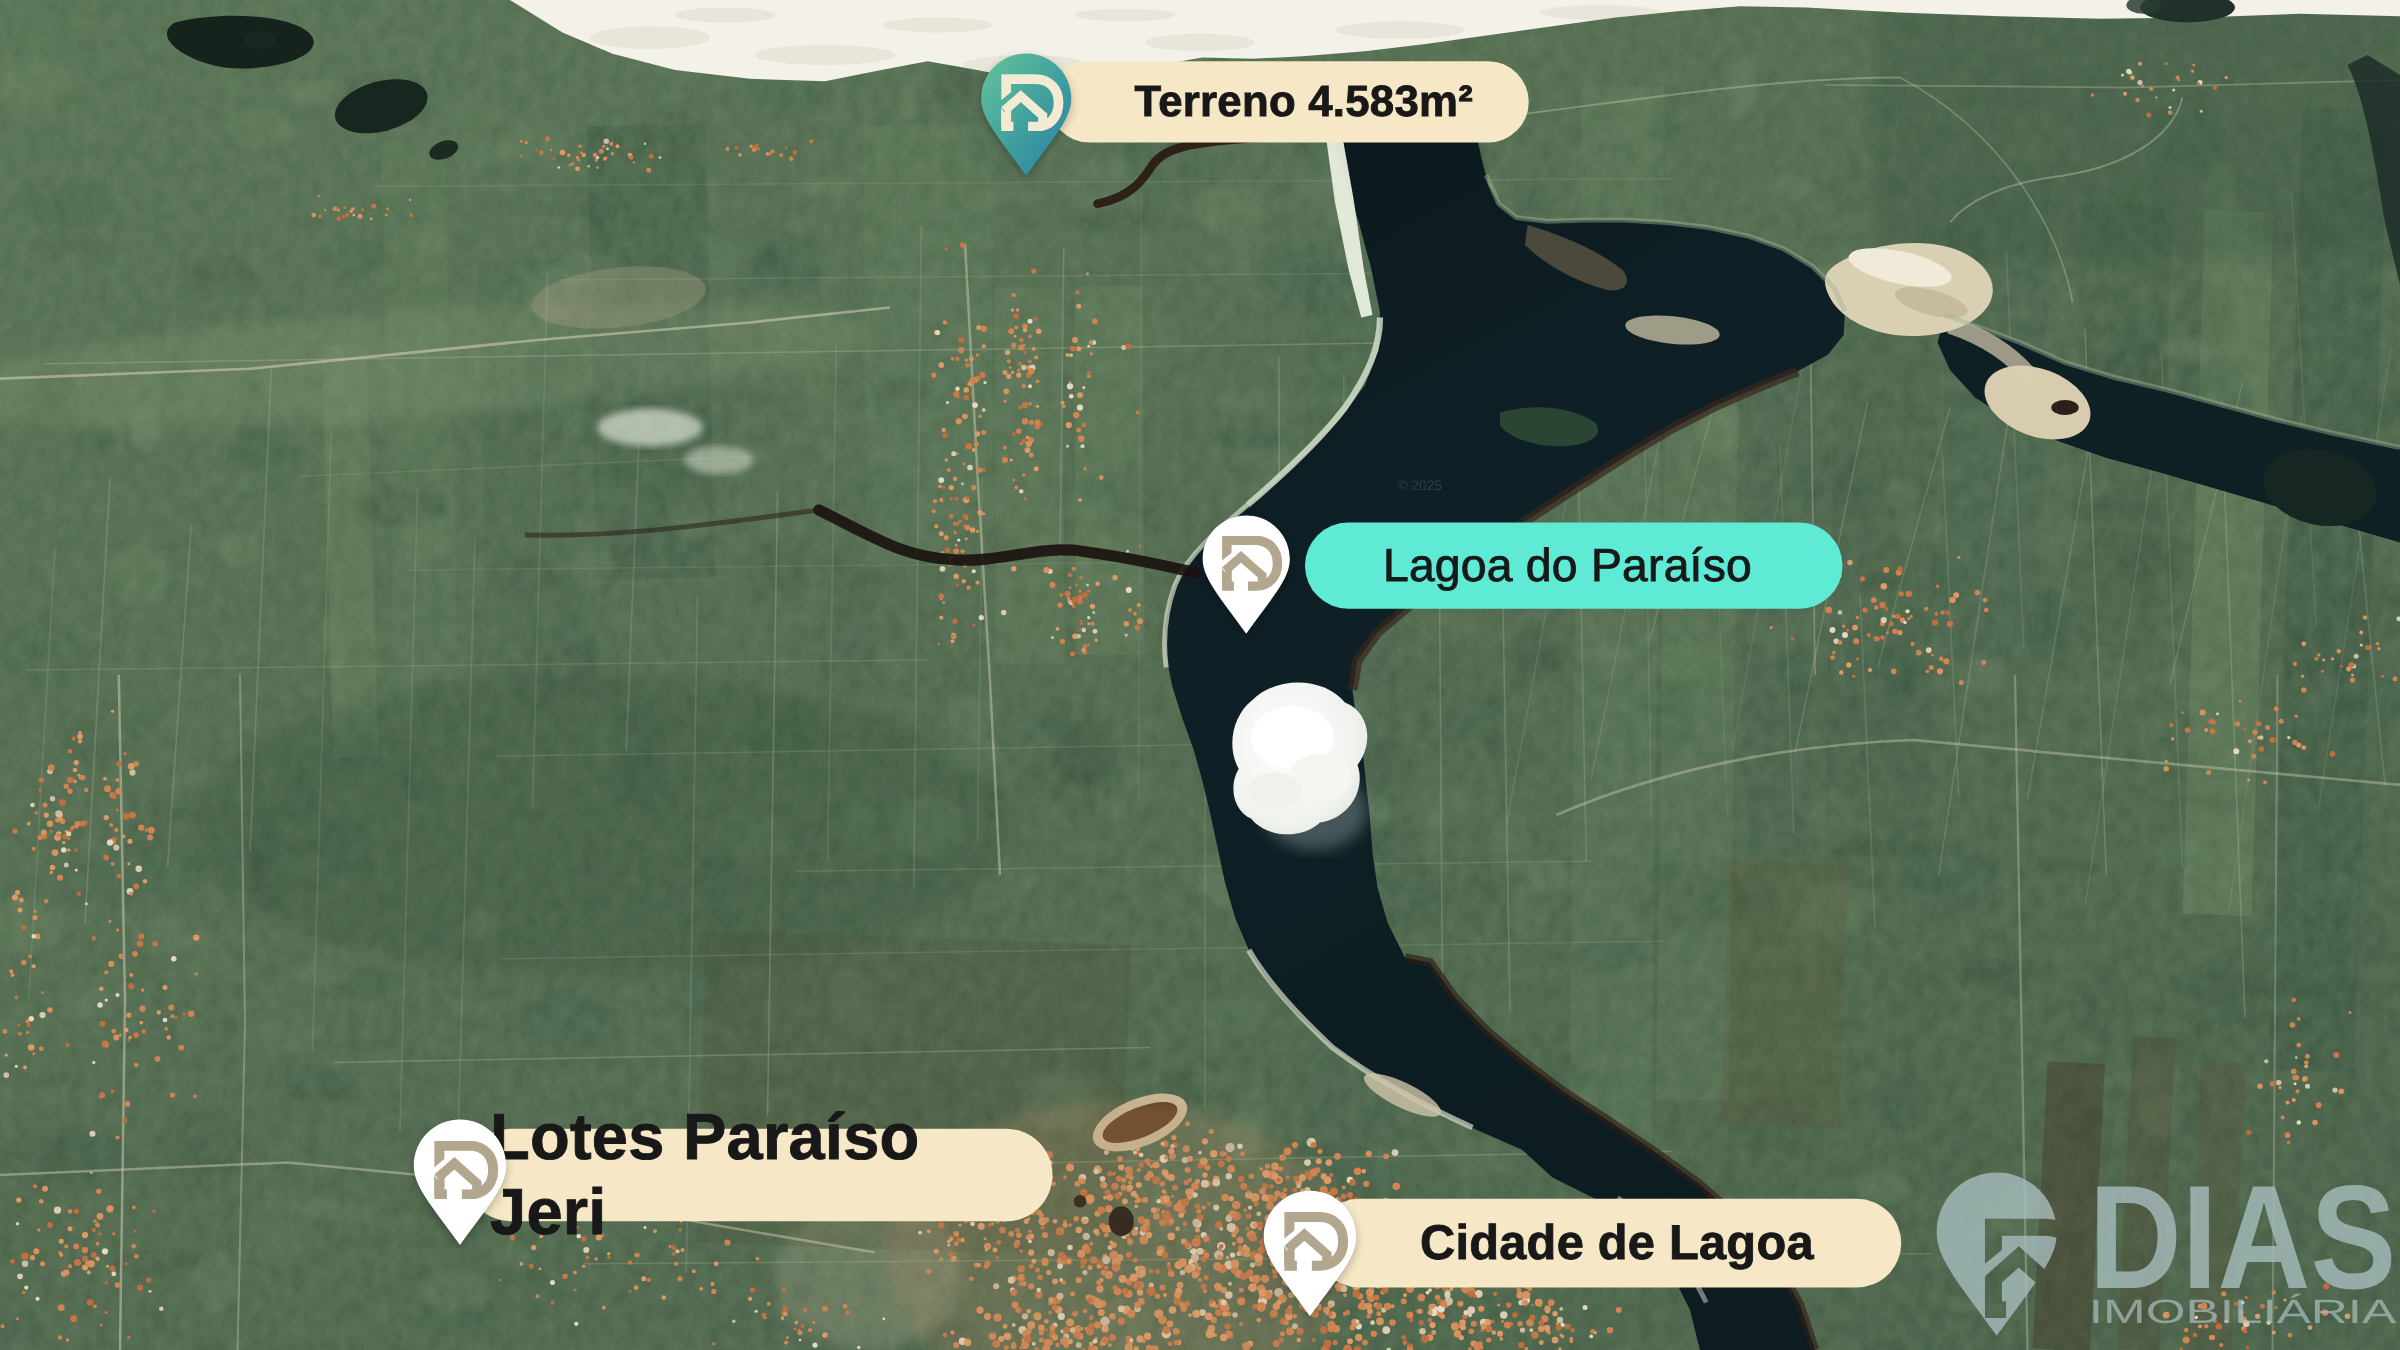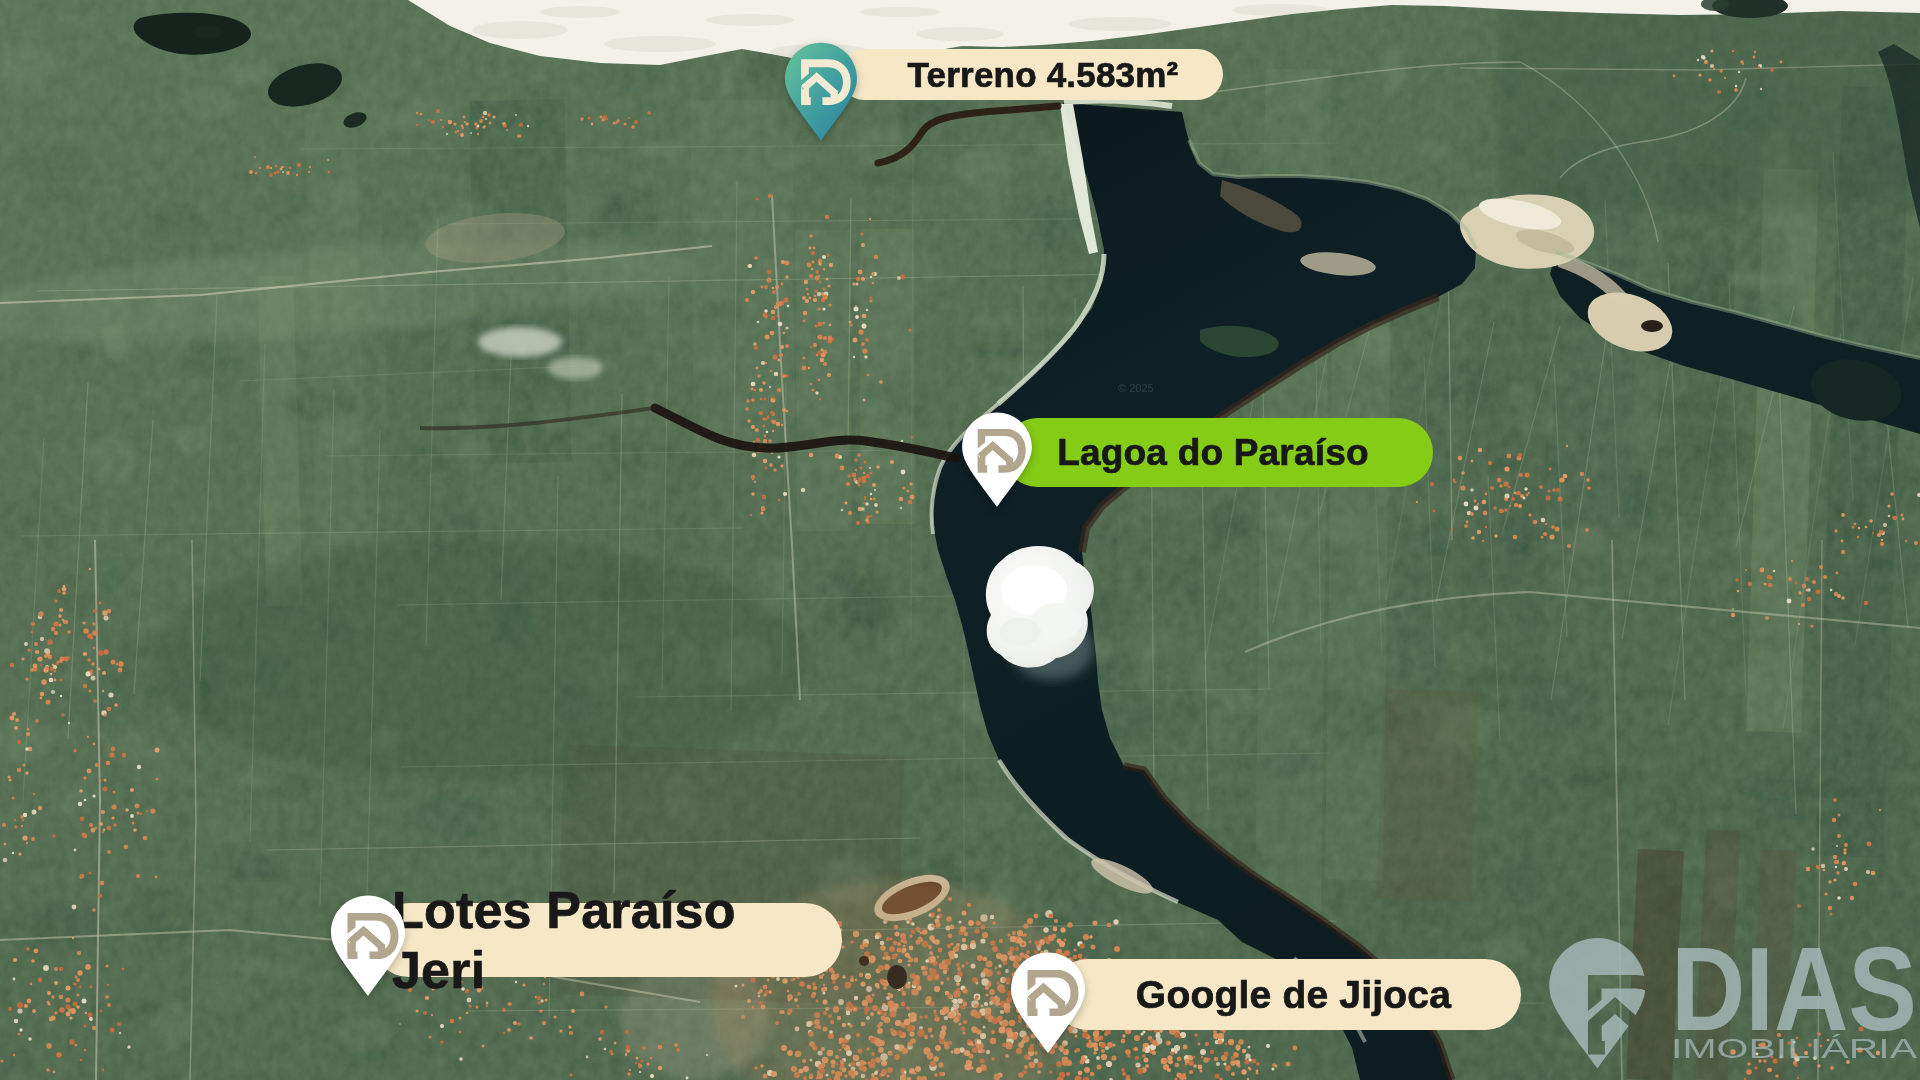--- a/index.html
+++ b/index.html
@@ -2831,7 +2831,7 @@
 <text x="1118" y="392" font-size="11" fill="#ffffff" opacity="0.13" font-family="Liberation Sans,sans-serif">© 2025</text>
 </svg>
 
-<div style="position:absolute;left:839px;top:49px;width:384px;height:51px;box-sizing:border-box;padding-left:24px;background:#f6e8c6;border-radius:32.5px;display:flex;align-items:center;justify-content:center;font-weight:bold;font-size:35px;color:#181818;letter-spacing:0.2px;-webkit-text-stroke:0.7px #181818">Terreno 4.583m²</div>
+<div style="position:absolute;left:839px;top:49px;width:384px;height:65px;box-sizing:border-box;padding-left:24px;background:#f6e8c6;border-radius:32.5px;display:flex;align-items:center;justify-content:center;font-weight:bold;font-size:35px;color:#181818;letter-spacing:0.2px;-webkit-text-stroke:0.7px #181818">Terreno 4.583m²</div>
 
 <svg style="position:absolute;left:784px;top:41px;filter:drop-shadow(0 3px 4px rgba(0,0,0,0.25))" width="74" height="101" viewBox="0 0 76 103">
       <defs>

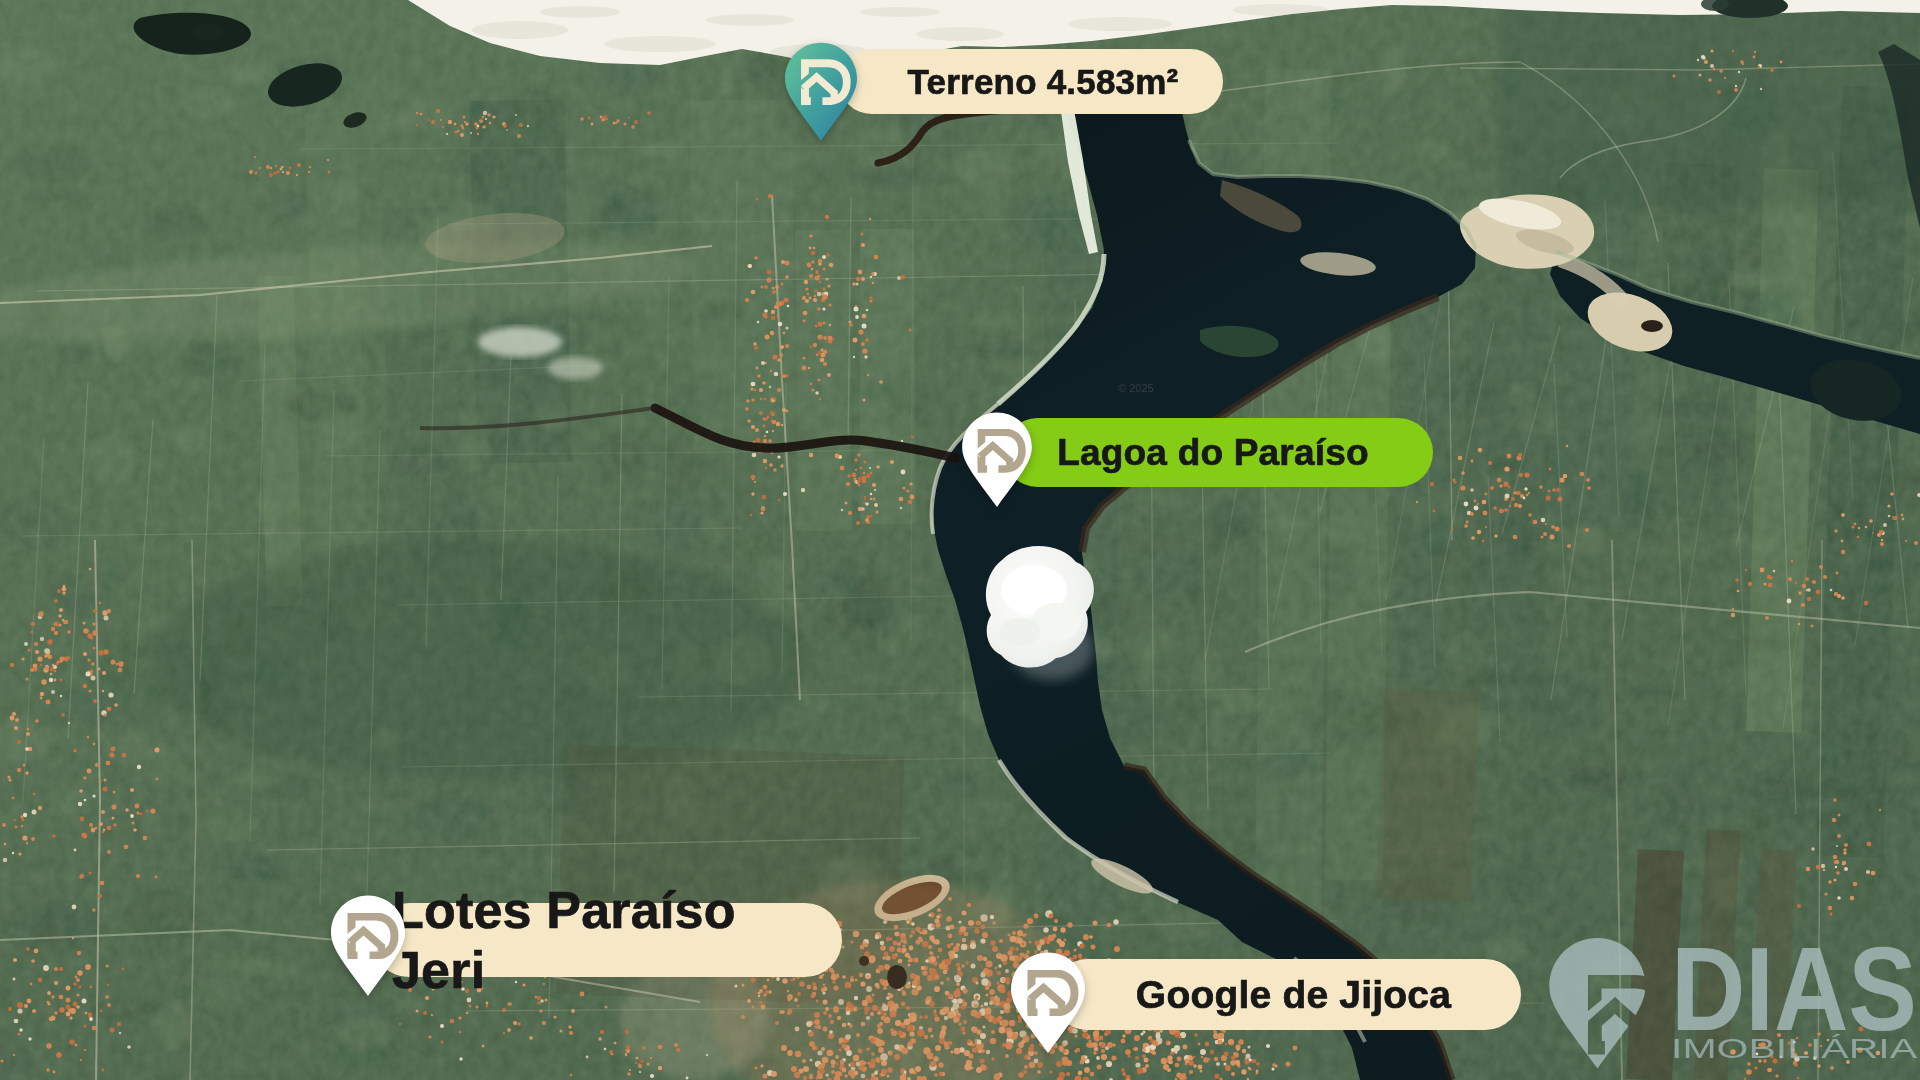--- a/index.html
+++ b/index.html
@@ -2857,7 +2857,7 @@
 </g>
 </svg>
 
-<div style="position:absolute;left:1003px;top:418px;width:430px;height:69px;box-sizing:border-box;padding-right:10px;background:#84cc16;border-radius:34.5px;display:flex;align-items:center;justify-content:center;font-weight:bold;font-size:37px;color:#181818;letter-spacing:0.2px;-webkit-text-stroke:0.7px #181818">Lagoa do Paraíso</div>
+<div style="position:absolute;left:1044px;top:418px;width:430px;height:69px;box-sizing:border-box;padding-right:10px;background:#5eead4;border-radius:34.5px;display:flex;align-items:center;justify-content:center;font-weight:normal;font-size:37px;color:#181818;letter-spacing:0.2px;-webkit-text-stroke:0.7px #181818">Lagoa do Paraíso</div>
 
 <svg style="position:absolute;left:961px;top:411px;filter:drop-shadow(0 3px 4px rgba(0,0,0,0.25))" width="72" height="97" viewBox="0 0 76 103">
 <defs>

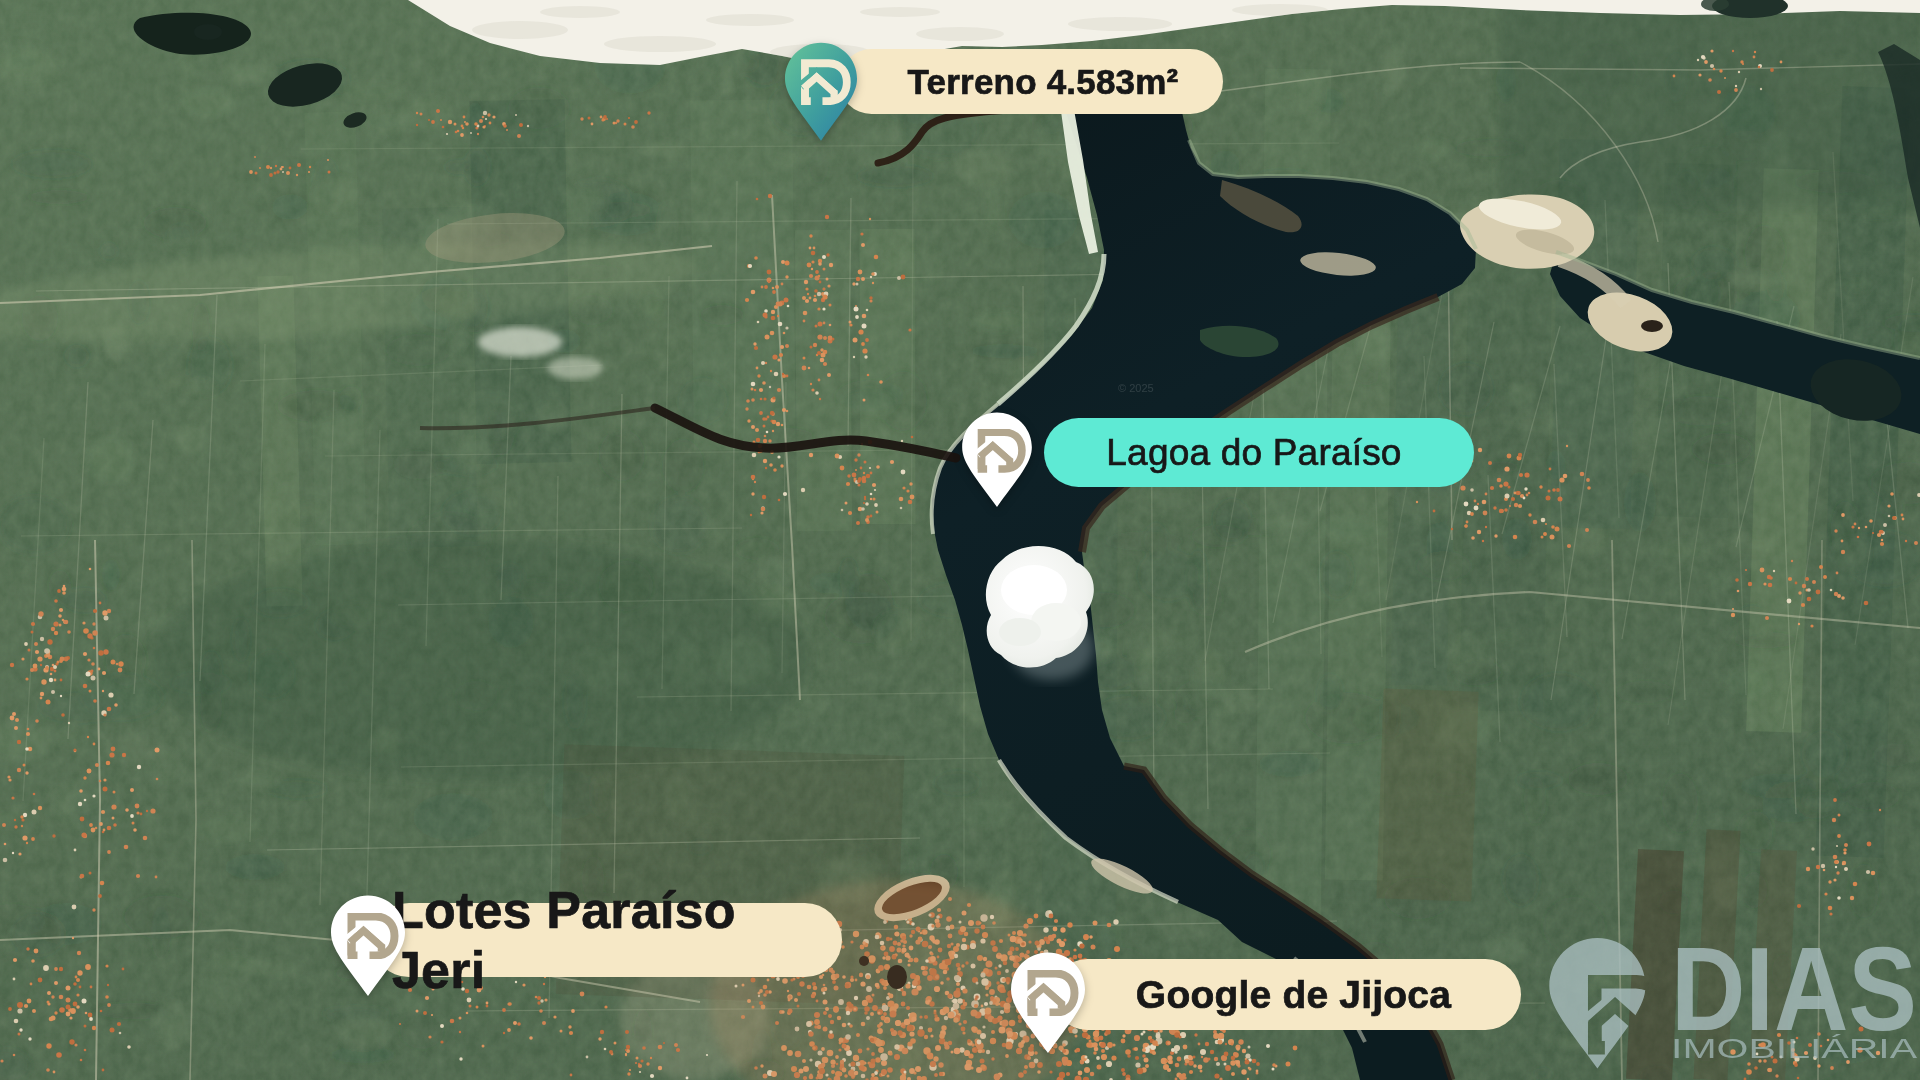--- a/index.html
+++ b/index.html
@@ -2895,7 +2895,7 @@
 </g>
 </svg>
 
-<div style="position:absolute;left:1052px;top:959px;width:469px;height:71px;box-sizing:border-box;padding-left:14px;background:#f6e8c6;border-radius:35.5px;display:flex;align-items:center;justify-content:center;font-weight:bold;font-size:39px;color:#181818;letter-spacing:0.2px;-webkit-text-stroke:0.7px #181818">Google de Jijoca</div>
+<div style="position:absolute;left:1052px;top:959px;width:469px;height:71px;box-sizing:border-box;padding-left:14px;background:#f6e8c6;border-radius:35.5px;display:flex;align-items:center;justify-content:center;font-weight:bold;font-size:39px;color:#181818;letter-spacing:0.2px;-webkit-text-stroke:0.7px #181818">Cidade de Lagoa</div>
 
 <svg style="position:absolute;left:1010px;top:951px;filter:drop-shadow(0 3px 4px rgba(0,0,0,0.25))" width="76" height="103" viewBox="0 0 76 103">
 <defs>

